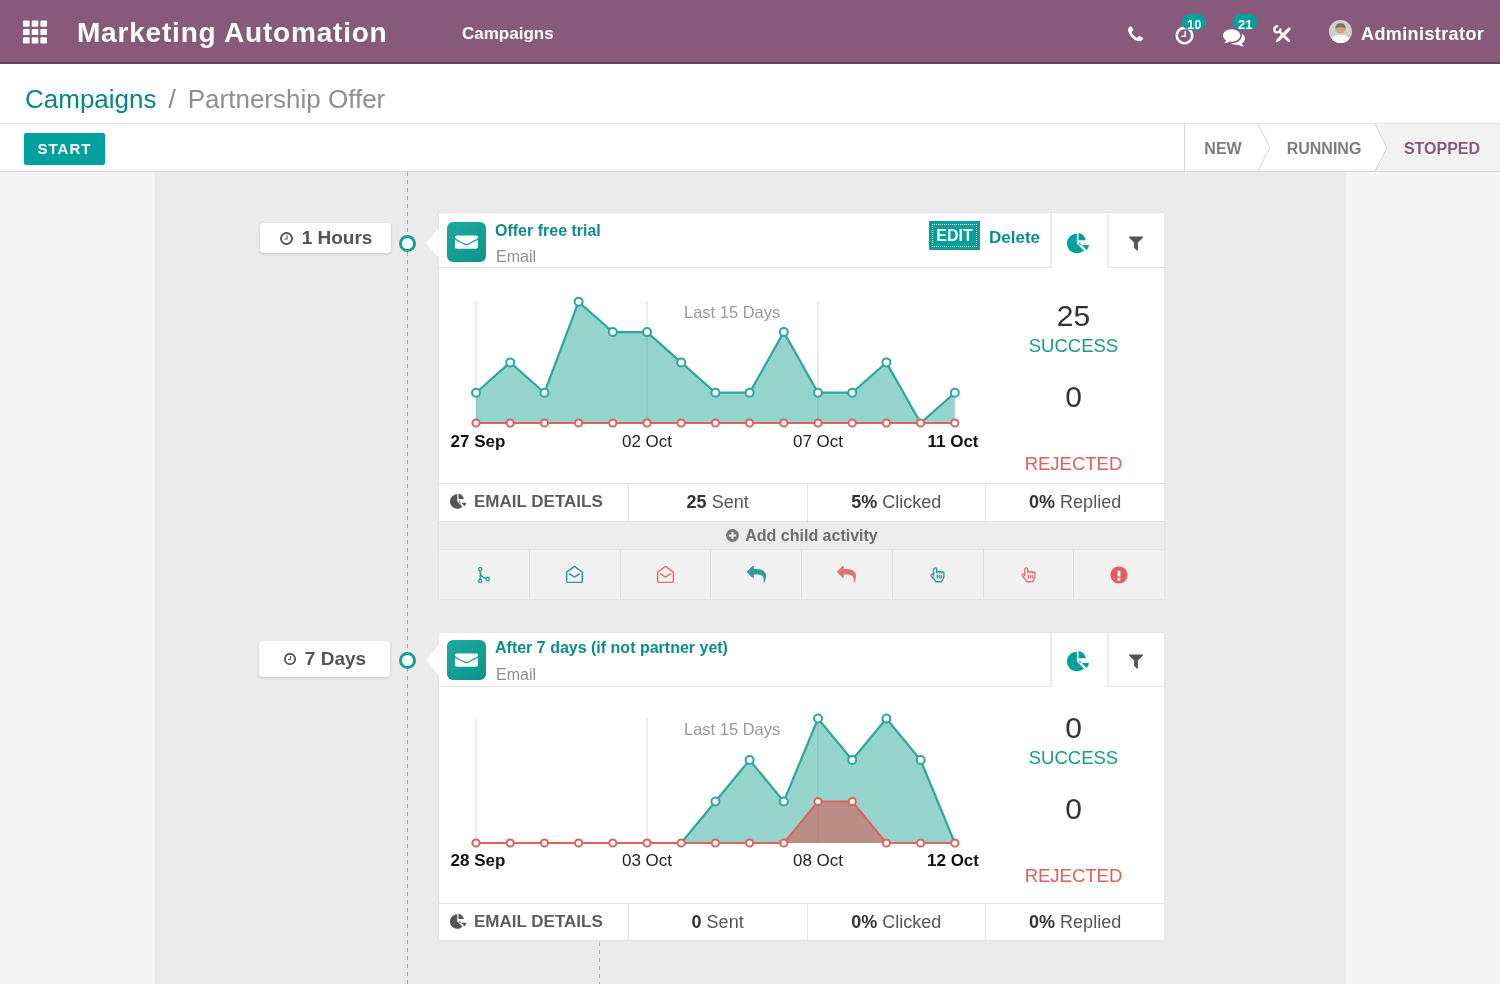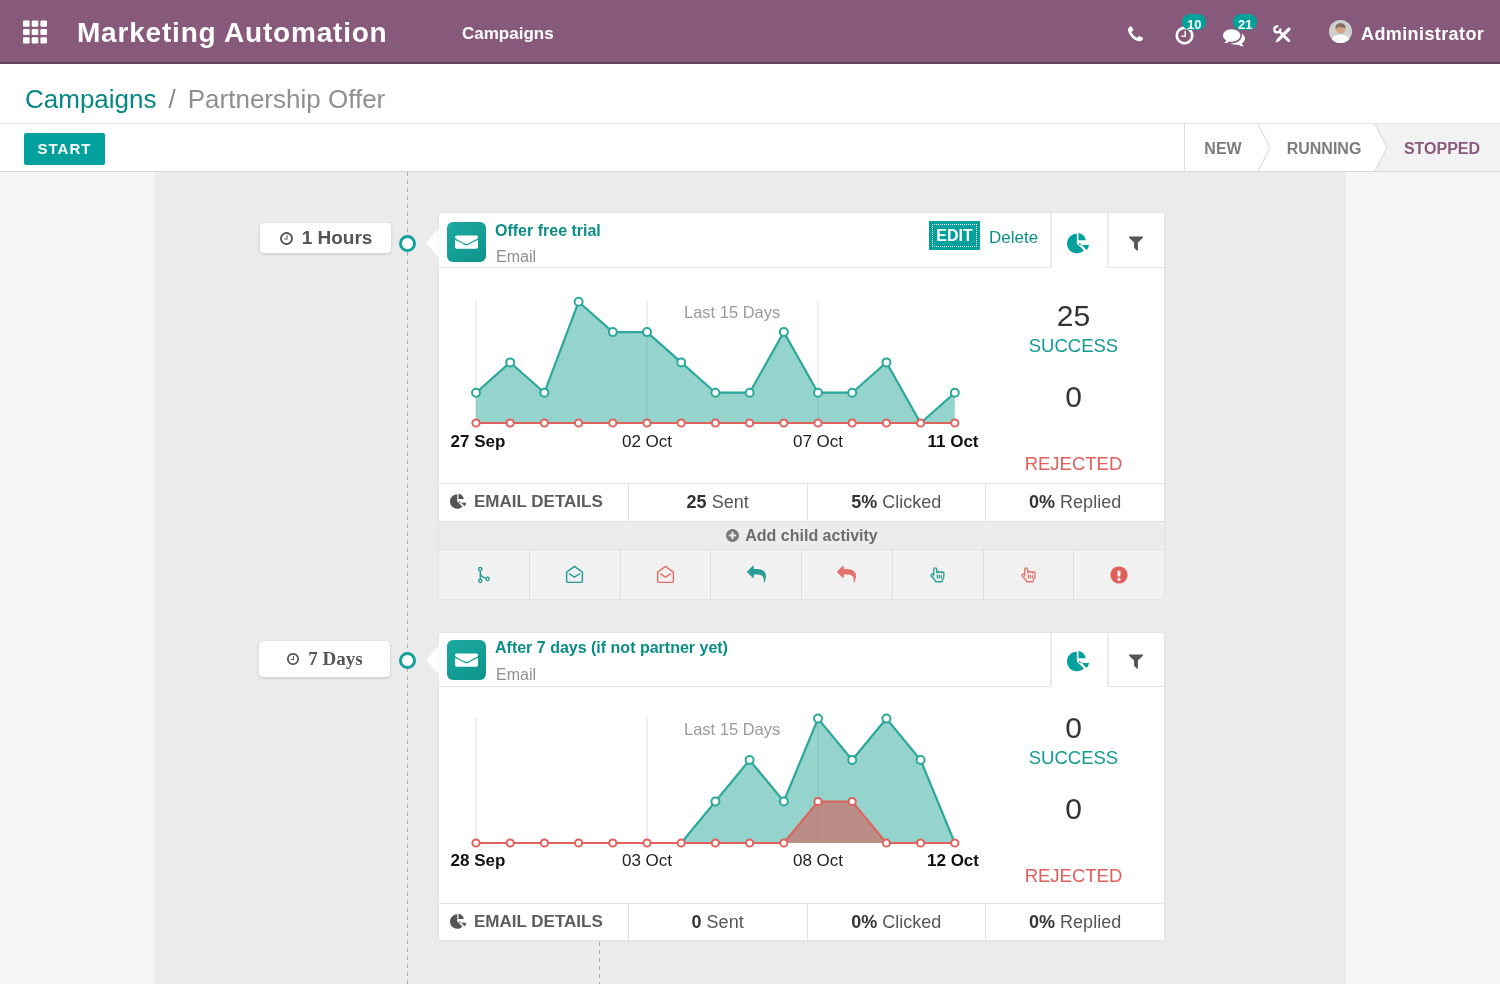--- a/index.html
+++ b/index.html
@@ -63,7 +63,7 @@
 .stats .suc { color:#149a92; }
 .stats .rej { color:#e2605b; }
 .editbtn { position:absolute; width:51px; height:29px; background:#00a09d; color:#fff; font-size:16px; font-weight:bold; text-align:center; line-height:29px; outline:1px dotted #fff; outline-offset:-4px; }
-.dellink { position:absolute; font-size:17px; font-weight:normal; color:#0b8e87; padding-top:2px; }
+.dellink { position:absolute; font-size:17px; font-weight:bold; color:#0b8e87; padding-top:2px; }
 </style>
 </head>
 <body>

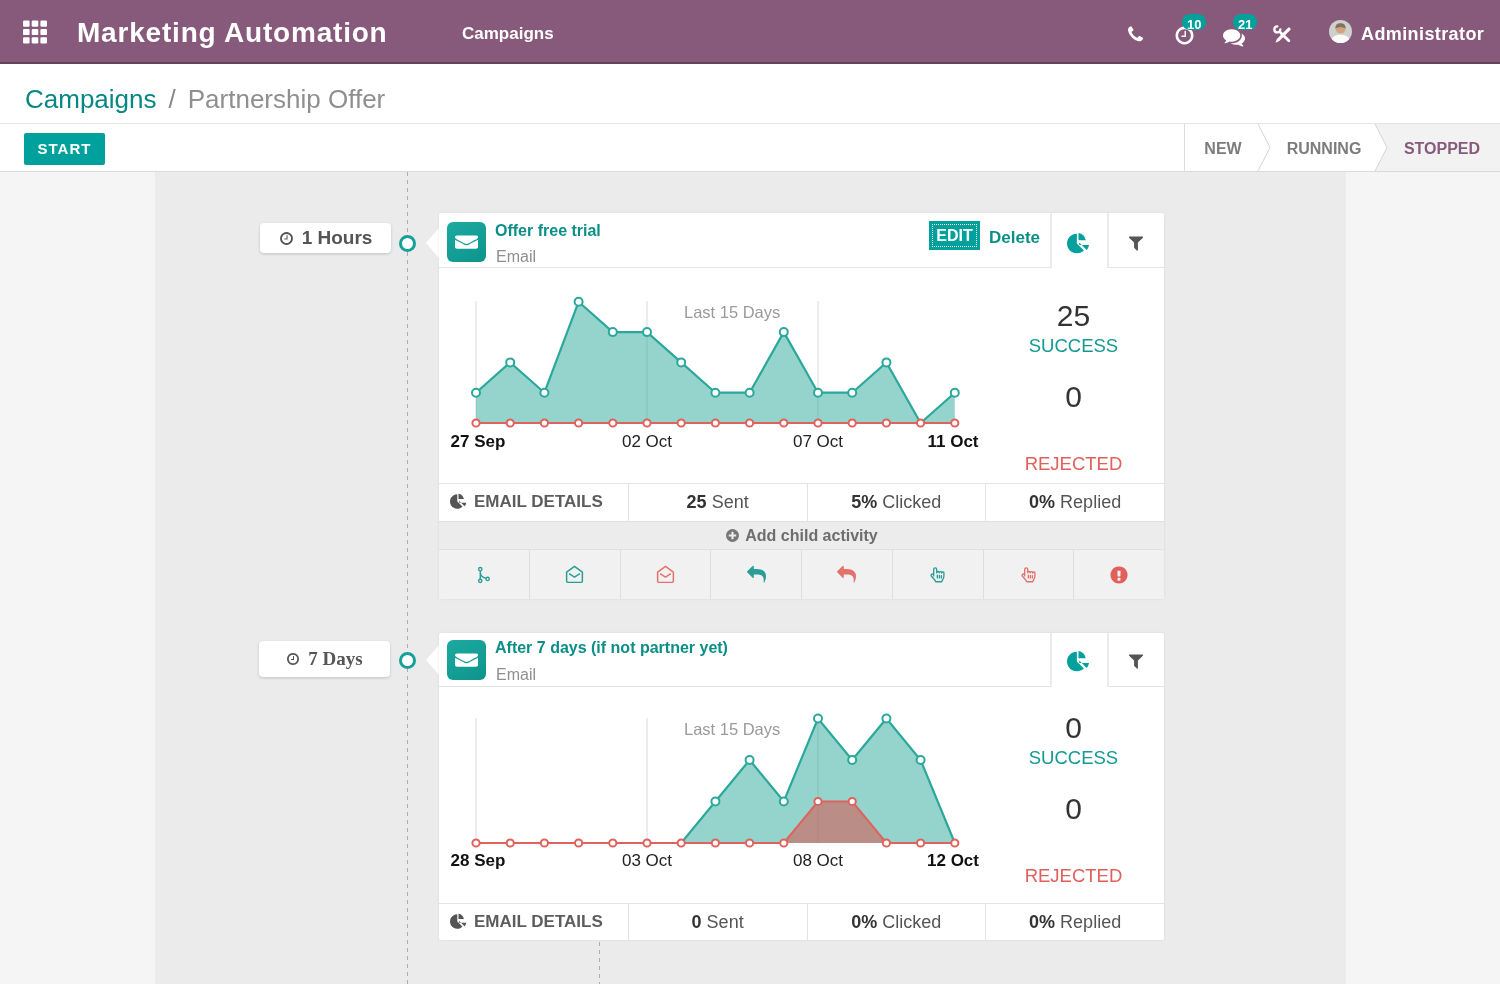--- a/index.html
+++ b/index.html
@@ -181,7 +181,7 @@
         <use href="#s-clock" style="color:#555"></use>
       </svg>1 Hours
   </div>
-  <div class="tbadge" style="left:259px;top:469px;width:131px;height:36px;font-family:Liberation Serif, serif;">
+  <div class="tbadge" style="left:259px;top:469px;width:131px;height:36px;">
     <svg width="14" height="14" viewBox="0 0 1792 1792">
         <use href="#s-clock" style="color:#555"></use>
       </svg>7 Days

